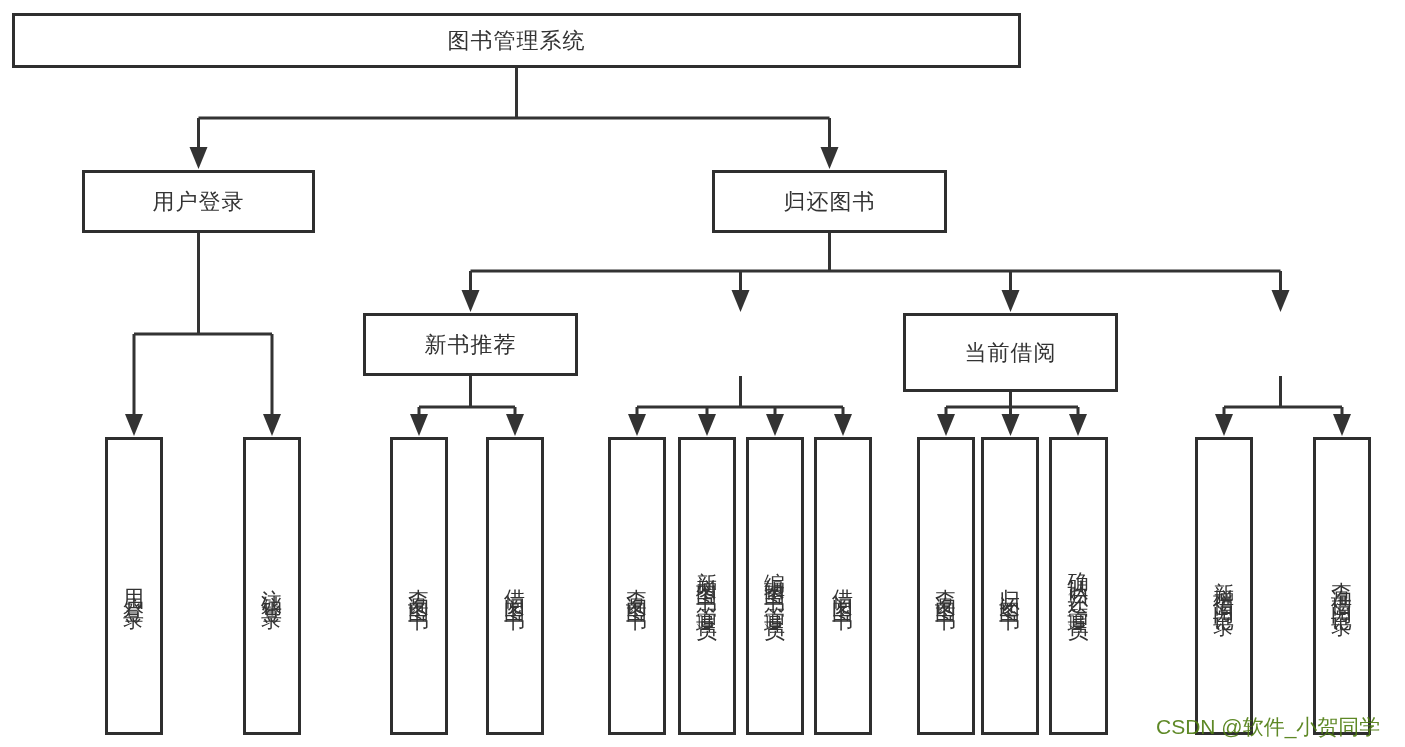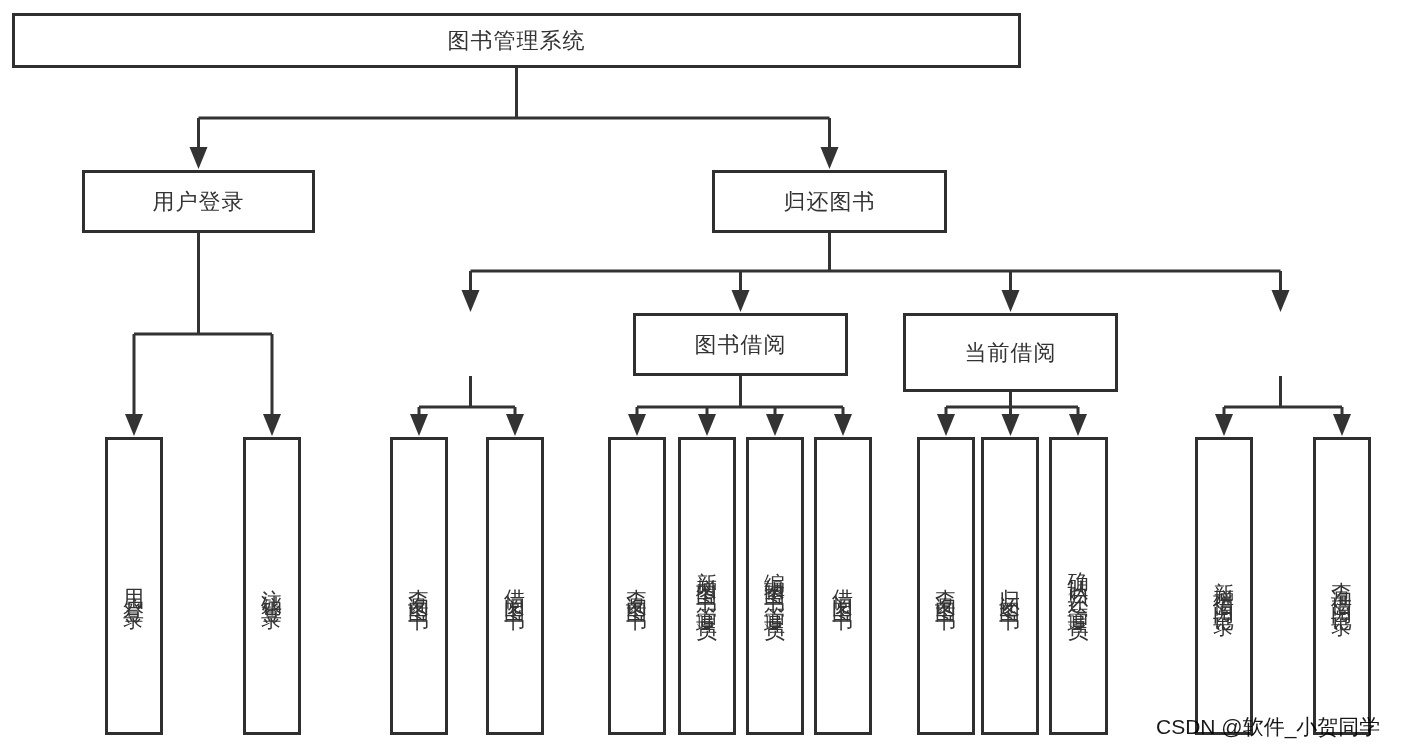--- a/index.html
+++ b/index.html
@@ -101,6 +101,7 @@
   <div class="node h-node" style="left:82px; top:170px; width:233px; height:63px;">用户登录</div>
   <div class="node h-node" style="left:712px; top:170px; width:235px; height:63px;">归还图书</div>
 
+  <div class="node h-node" style="left:363px; top:313px; width:215px; height:63px;">新书推荐</div>
   <div class="node h-node" style="left:633px; top:313px; width:215px; height:63px;">图书借阅</div>
   <div class="node h-node" style="left:903px; top:313px; width:215px; height:79px;">当前借阅</div>
 

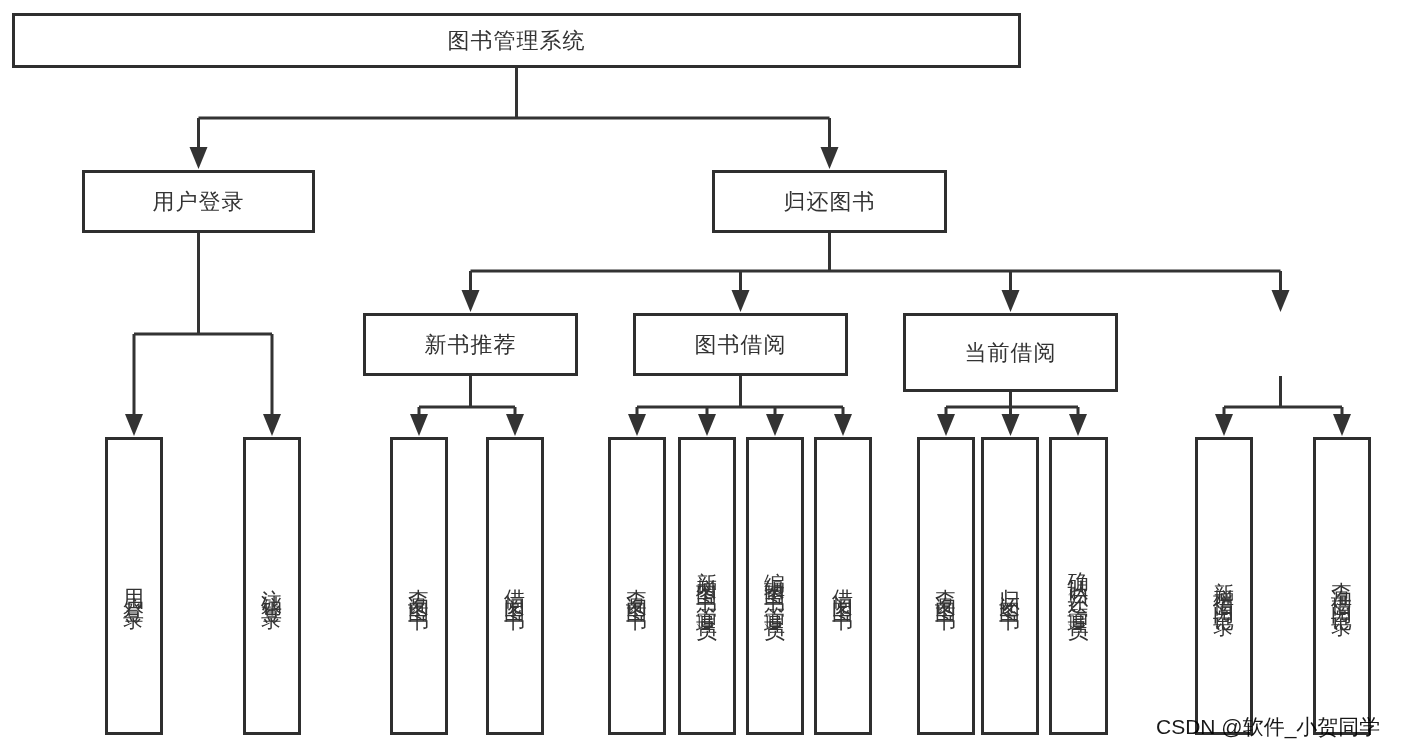--- a/index.html
+++ b/index.html
@@ -102,7 +102,6 @@
   <div class="node h-node" style="left:712px; top:170px; width:235px; height:63px;">归还图书</div>
 
   <div class="node h-node" style="left:363px; top:313px; width:215px; height:63px;">新书推荐</div>
-  <div class="node h-node" style="left:633px; top:313px; width:215px; height:63px;">图书借阅</div>
   <div class="node h-node" style="left:903px; top:313px; width:215px; height:79px;">当前借阅</div>
 
   <div class="node v-node" style="left:105px; top:437px; width:58px; height:298px;">用户登录</div>

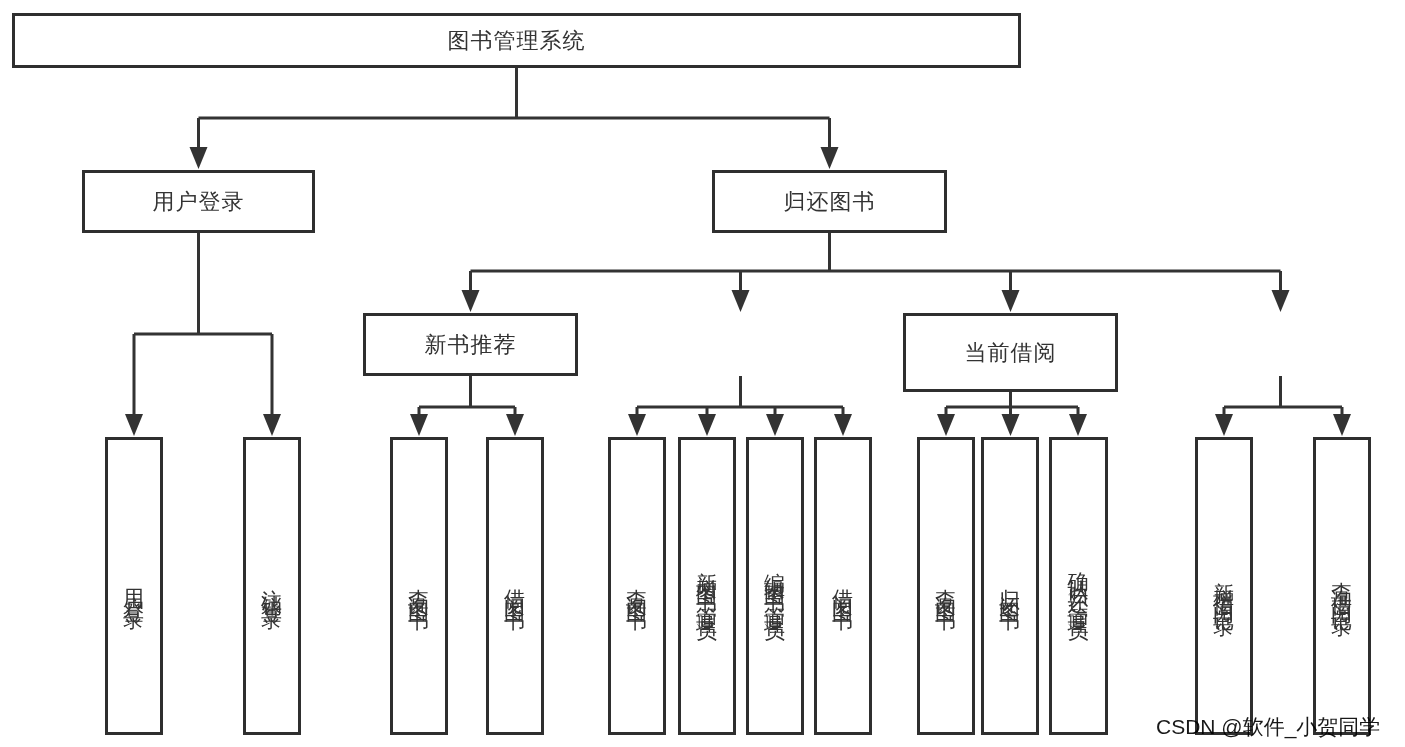--- a/index.html
+++ b/index.html
@@ -40,7 +40,7 @@
     left: 1156px;
     top: 713px;
     font-size: 21px;
-    color: #000000;
+    color: #4d7c0f;
     opacity: 0.9;
     white-space: nowrap;
     z-index: 5;

